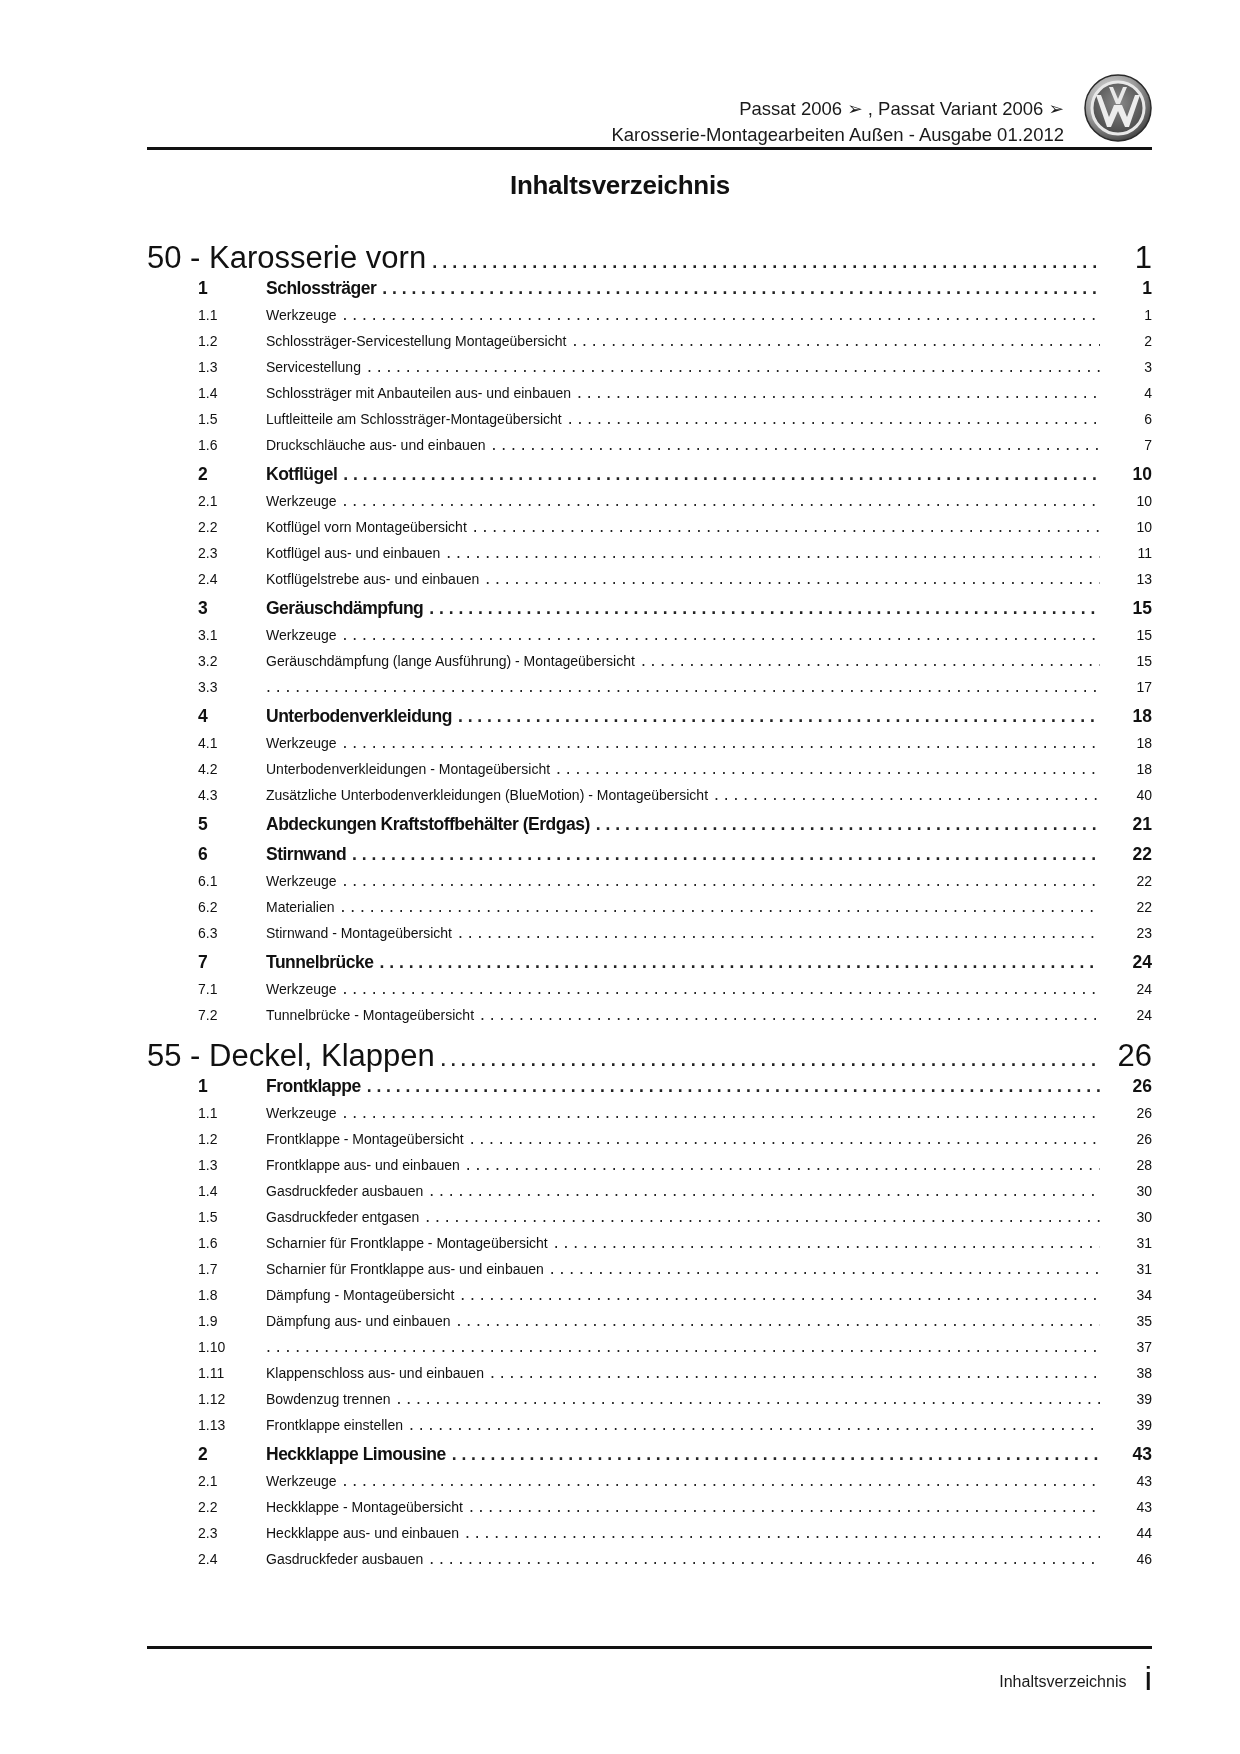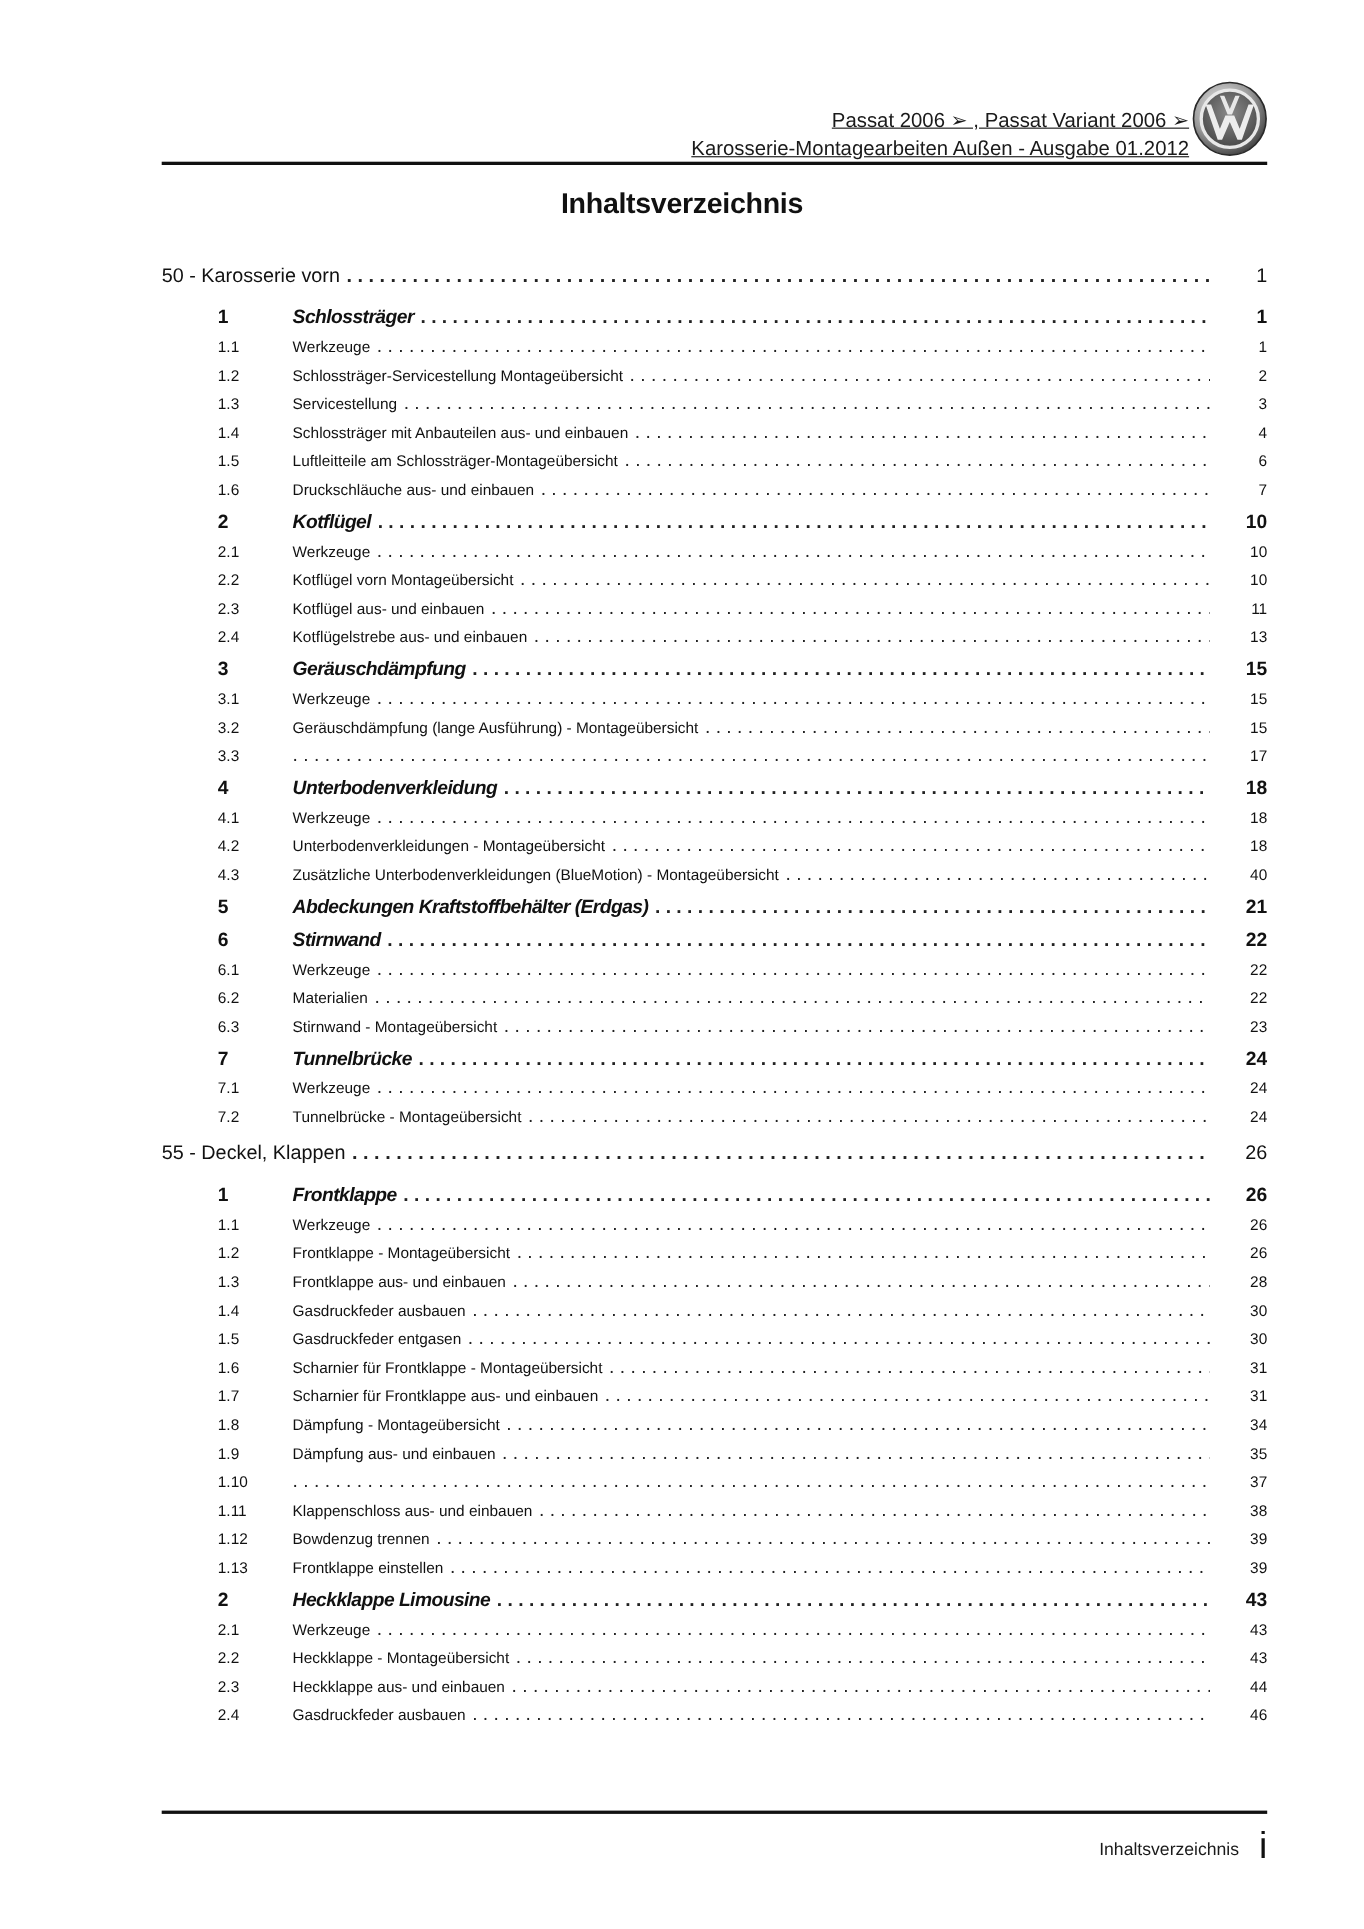--- a/index.html
+++ b/index.html
@@ -6,7 +6,7 @@
   html, body { width: 1240px; height: 1754px; background: #ffffff; }
   body { position: relative; font-family: "Liberation Sans", sans-serif; color: #111111; overflow: hidden; }
 
-  .header { position: absolute; left: 158px; top: 96px; width: 923px; text-align: right; text-decoration: underline; }
+  .header { position: absolute; left: 141px; top: 96px; width: 923px; text-align: right; }
   .header-line { font-size: 18.5px; line-height: 26px; color: #1a1a1a; white-space: nowrap; }
   .header-rule { position: absolute; left: 147px; top: 147px; width: 1005px; height: 3px; background: #111111; }
   .logo { position: absolute; left: 1083px; top: 73px; width: 70px; height: 70px; }

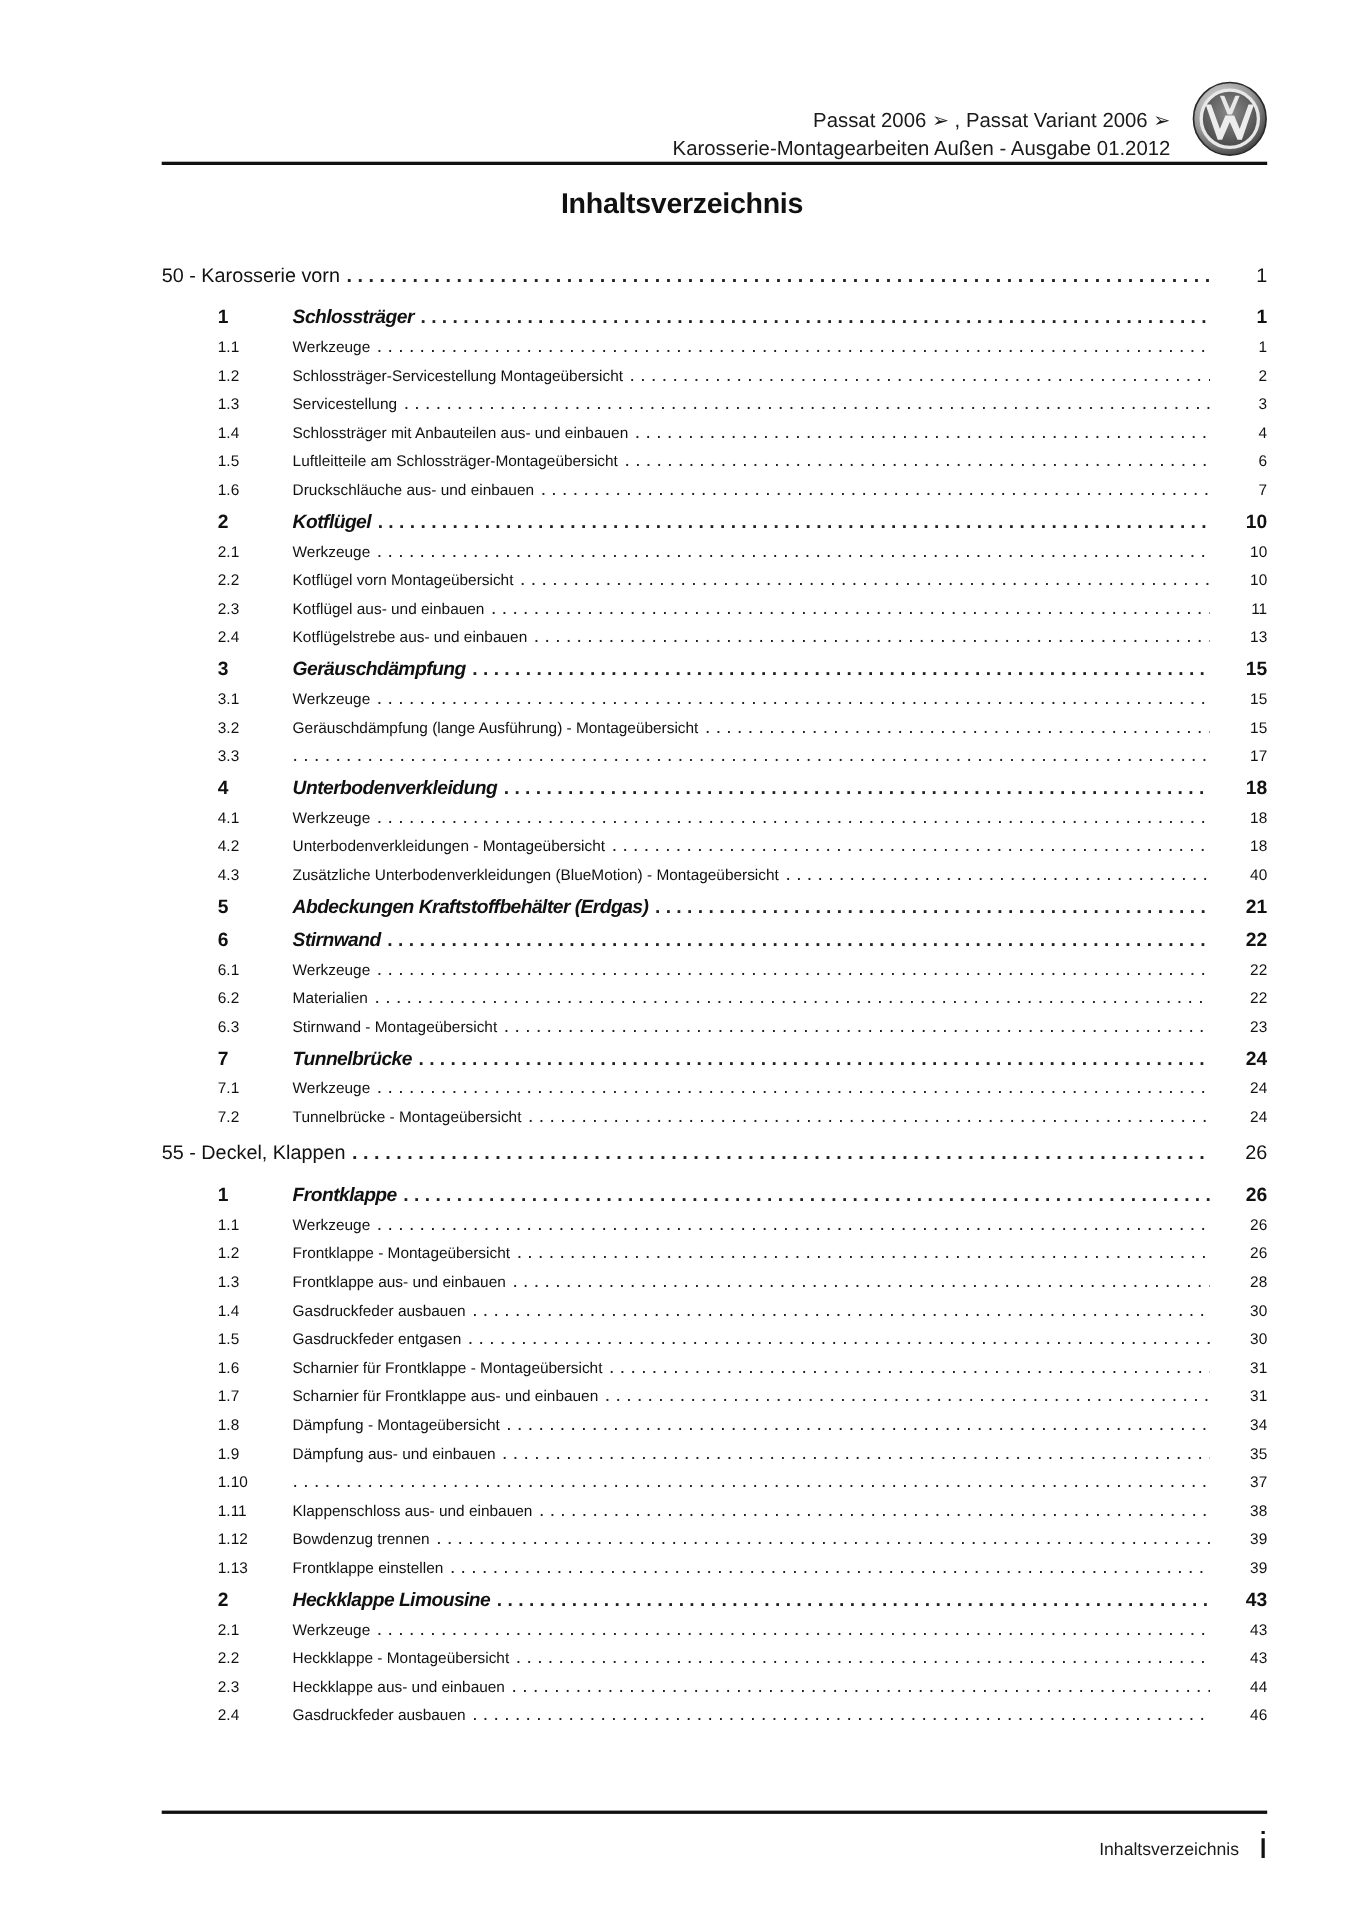--- a/index.html
+++ b/index.html
@@ -24,7 +24,7 @@
   }
   .row .page { flex: 0 0 auto; width: 52px; text-align: right; }
 
-  .chapter { height: 34px; font-size: 18px; margin-top: 0; }
+  .chapter { height: 34px; font-size: 31px; margin-top: 0; }
   .chapter .title { padding-left: 0; }
   .chapter .leader { font-size: 18px; font-weight: bold; }
 

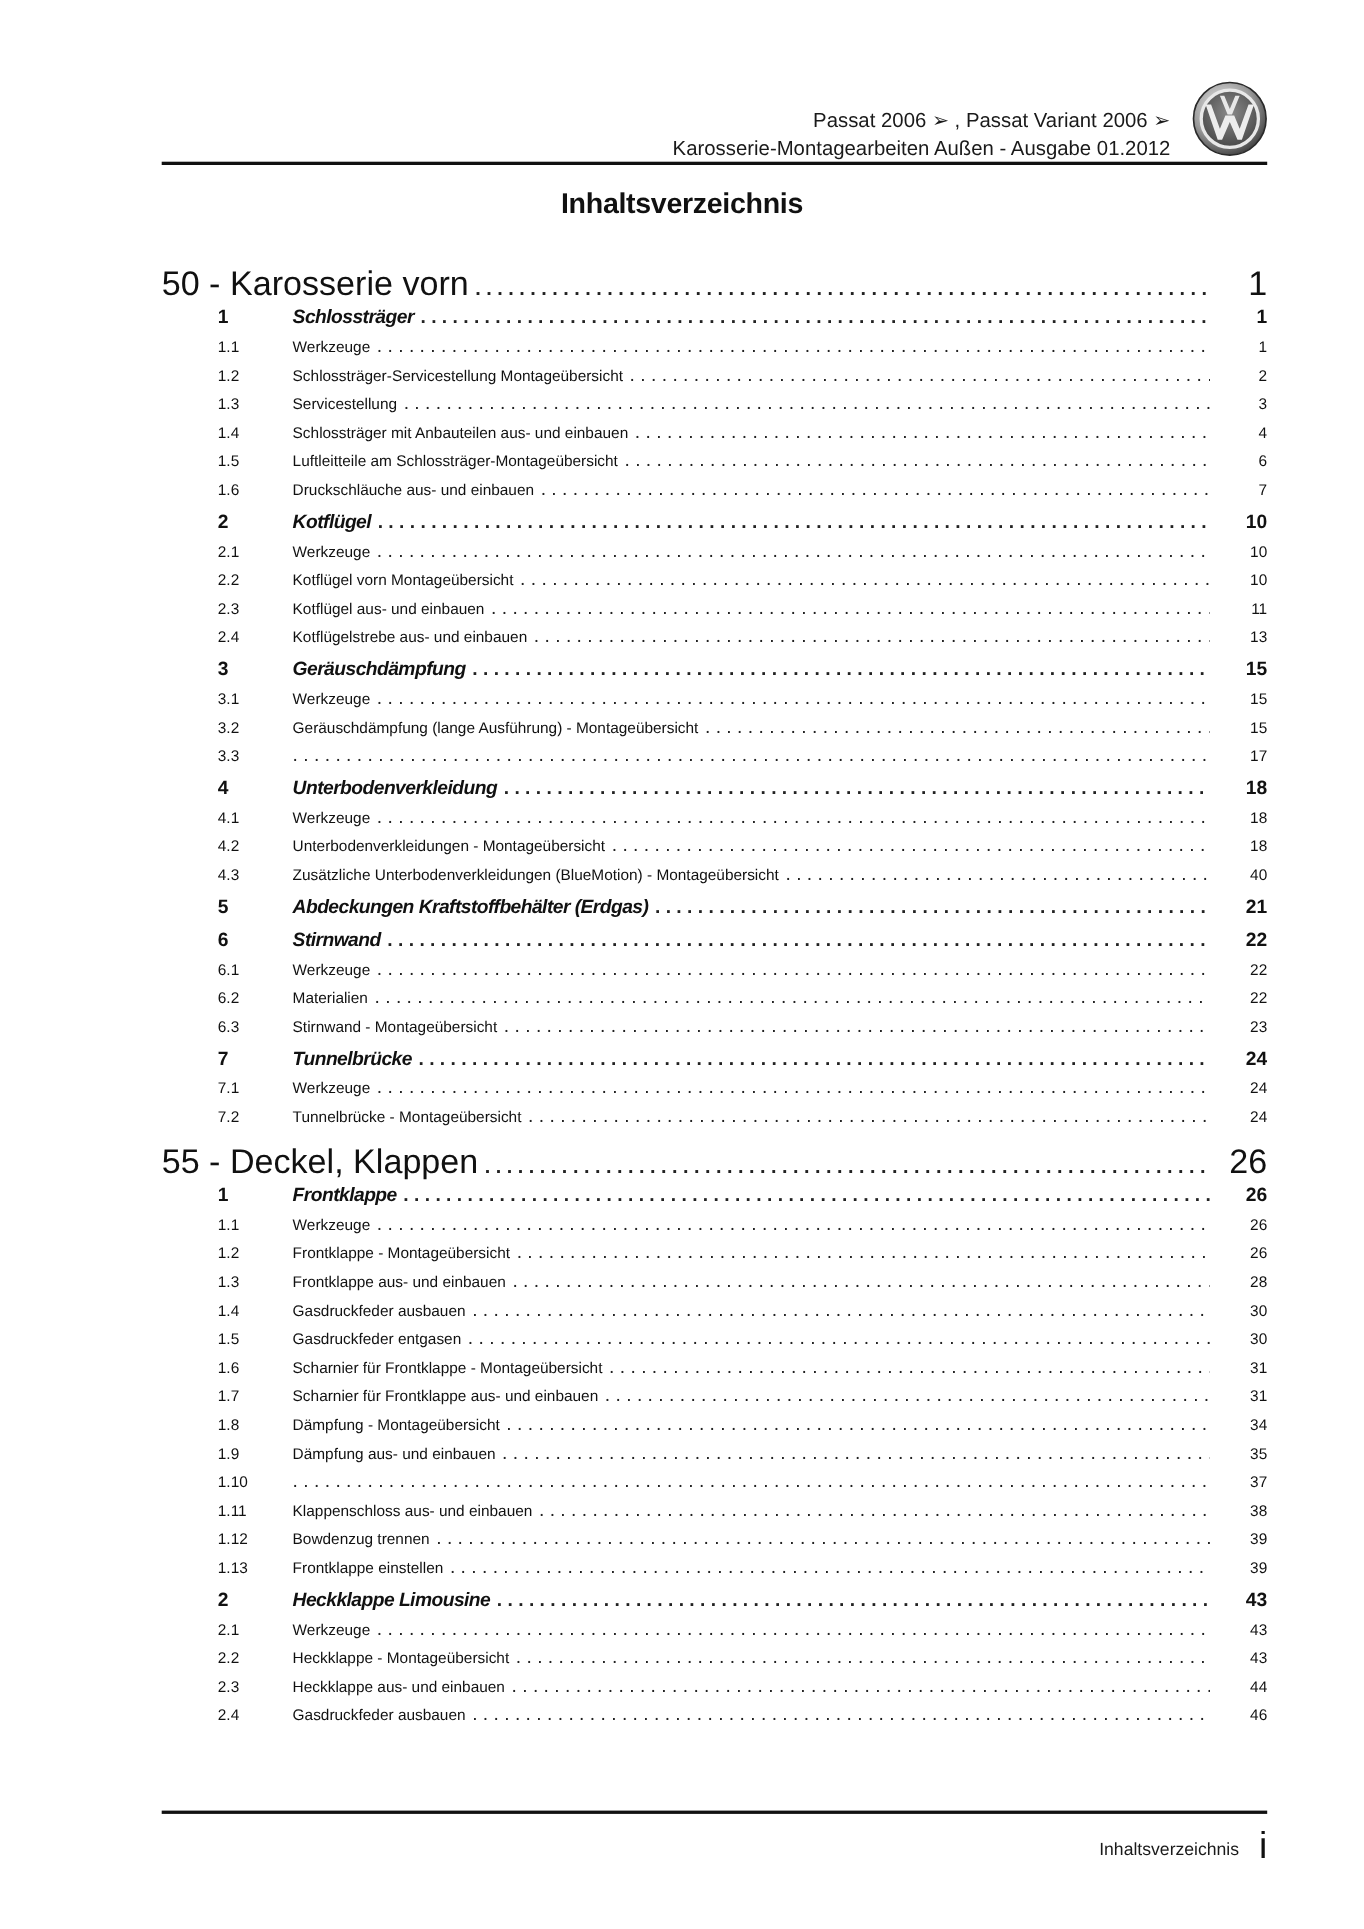--- a/index.html
+++ b/index.html
@@ -30,7 +30,7 @@
 
   .section { height: 26px; font-size: 17.5px; margin-top: 4px; }
   .section .num { width: 119px; padding-left: 51px; font-weight: bold; }
-  .section .title { font-weight: bold; letter-spacing: -0.5px; font-style: italic; }
+  .section .title { font-weight: bold; letter-spacing: -0.5px; }
   .section .leader { font-weight: bold; }
   .section .page { font-weight: bold; }
 

